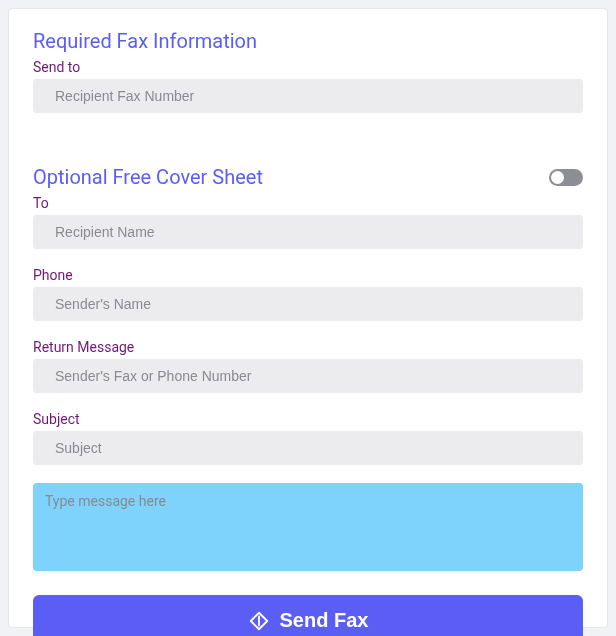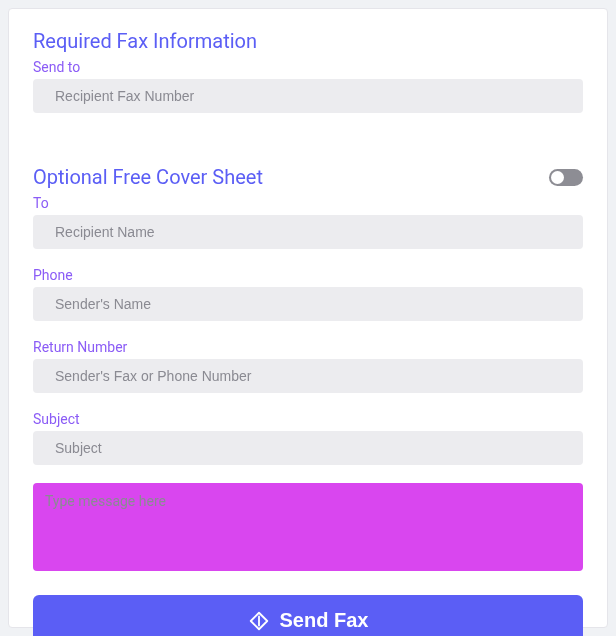--- a/index.html
+++ b/index.html
@@ -39,7 +39,7 @@
       text-align: center;
     }
     .label {
-      color: #8b5cf6;
+      color: #701a75;
       font-size: 14px;
       margin-bottom: 4px;
       display: block;

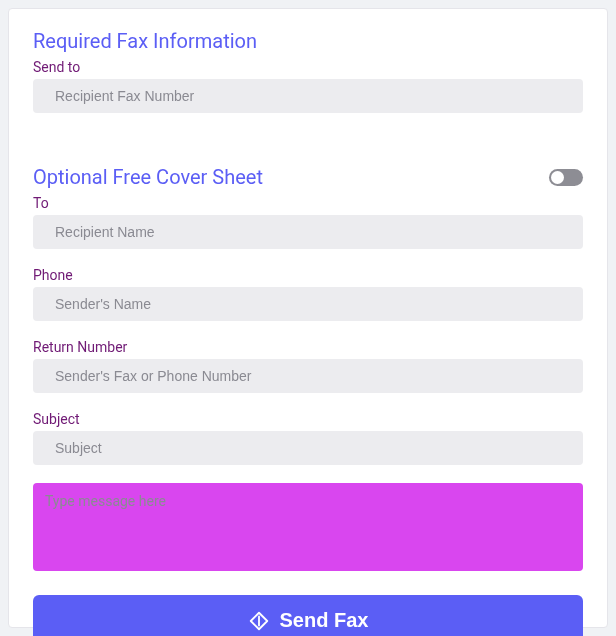--- a/index.html
+++ b/index.html
@@ -137,7 +137,7 @@
   <label class="label">Phone</label>
   <input class="input" type="text" placeholder="Sender's Name" style="">
 
-  <label class="label">Return Number</label>
+  <label class="label">Return Message</label>
   <input class="input" type="text" placeholder="Sender's Fax or Phone Number" style="">
 
   <label class="label">Subject</label>

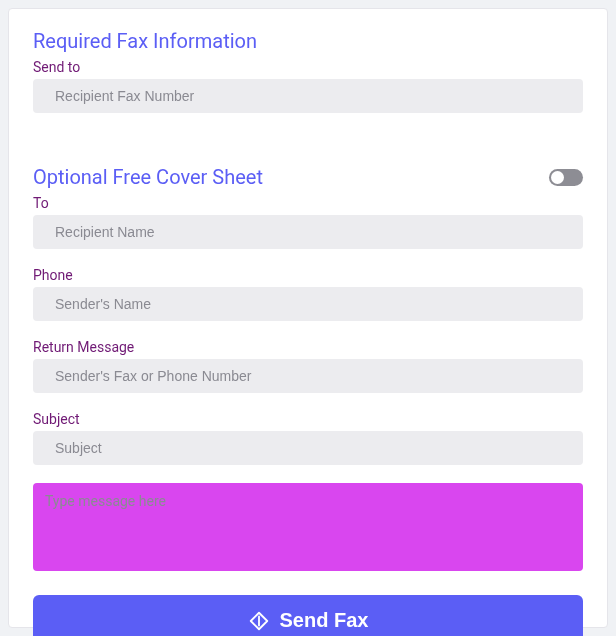--- a/index.html
+++ b/index.html
@@ -60,7 +60,7 @@
     }
     .textarea {
       width: 100%;
-      background: #d946ef;
+      background: #7dd3fc;
       border: none;
       border-radius: 4px;
       padding: 10px 12px;

